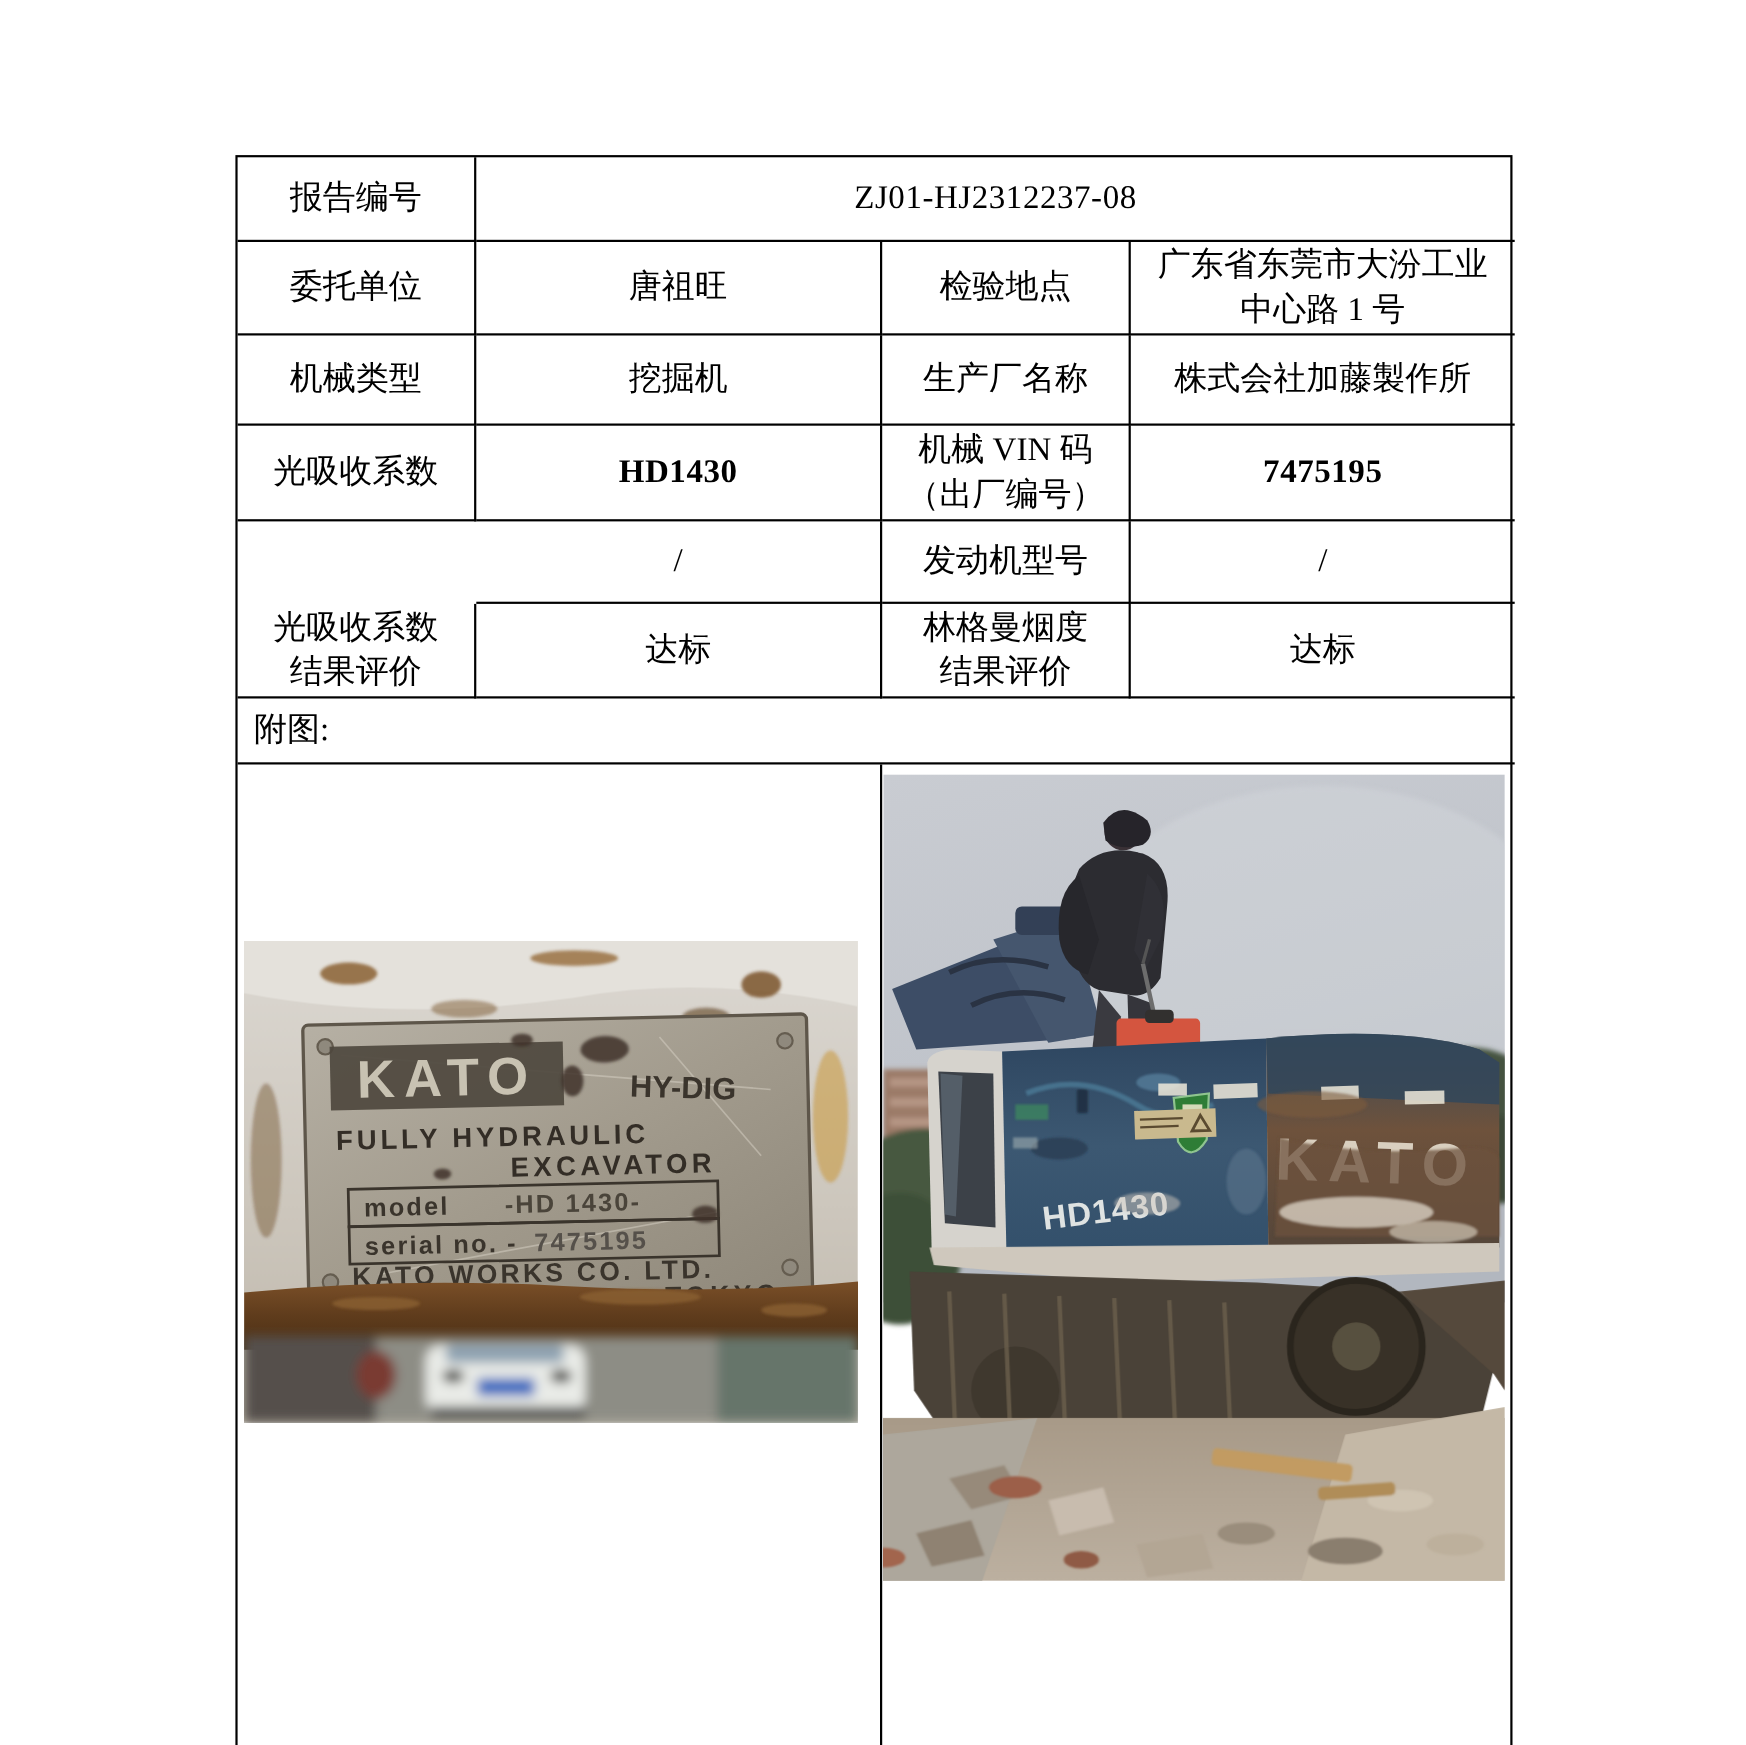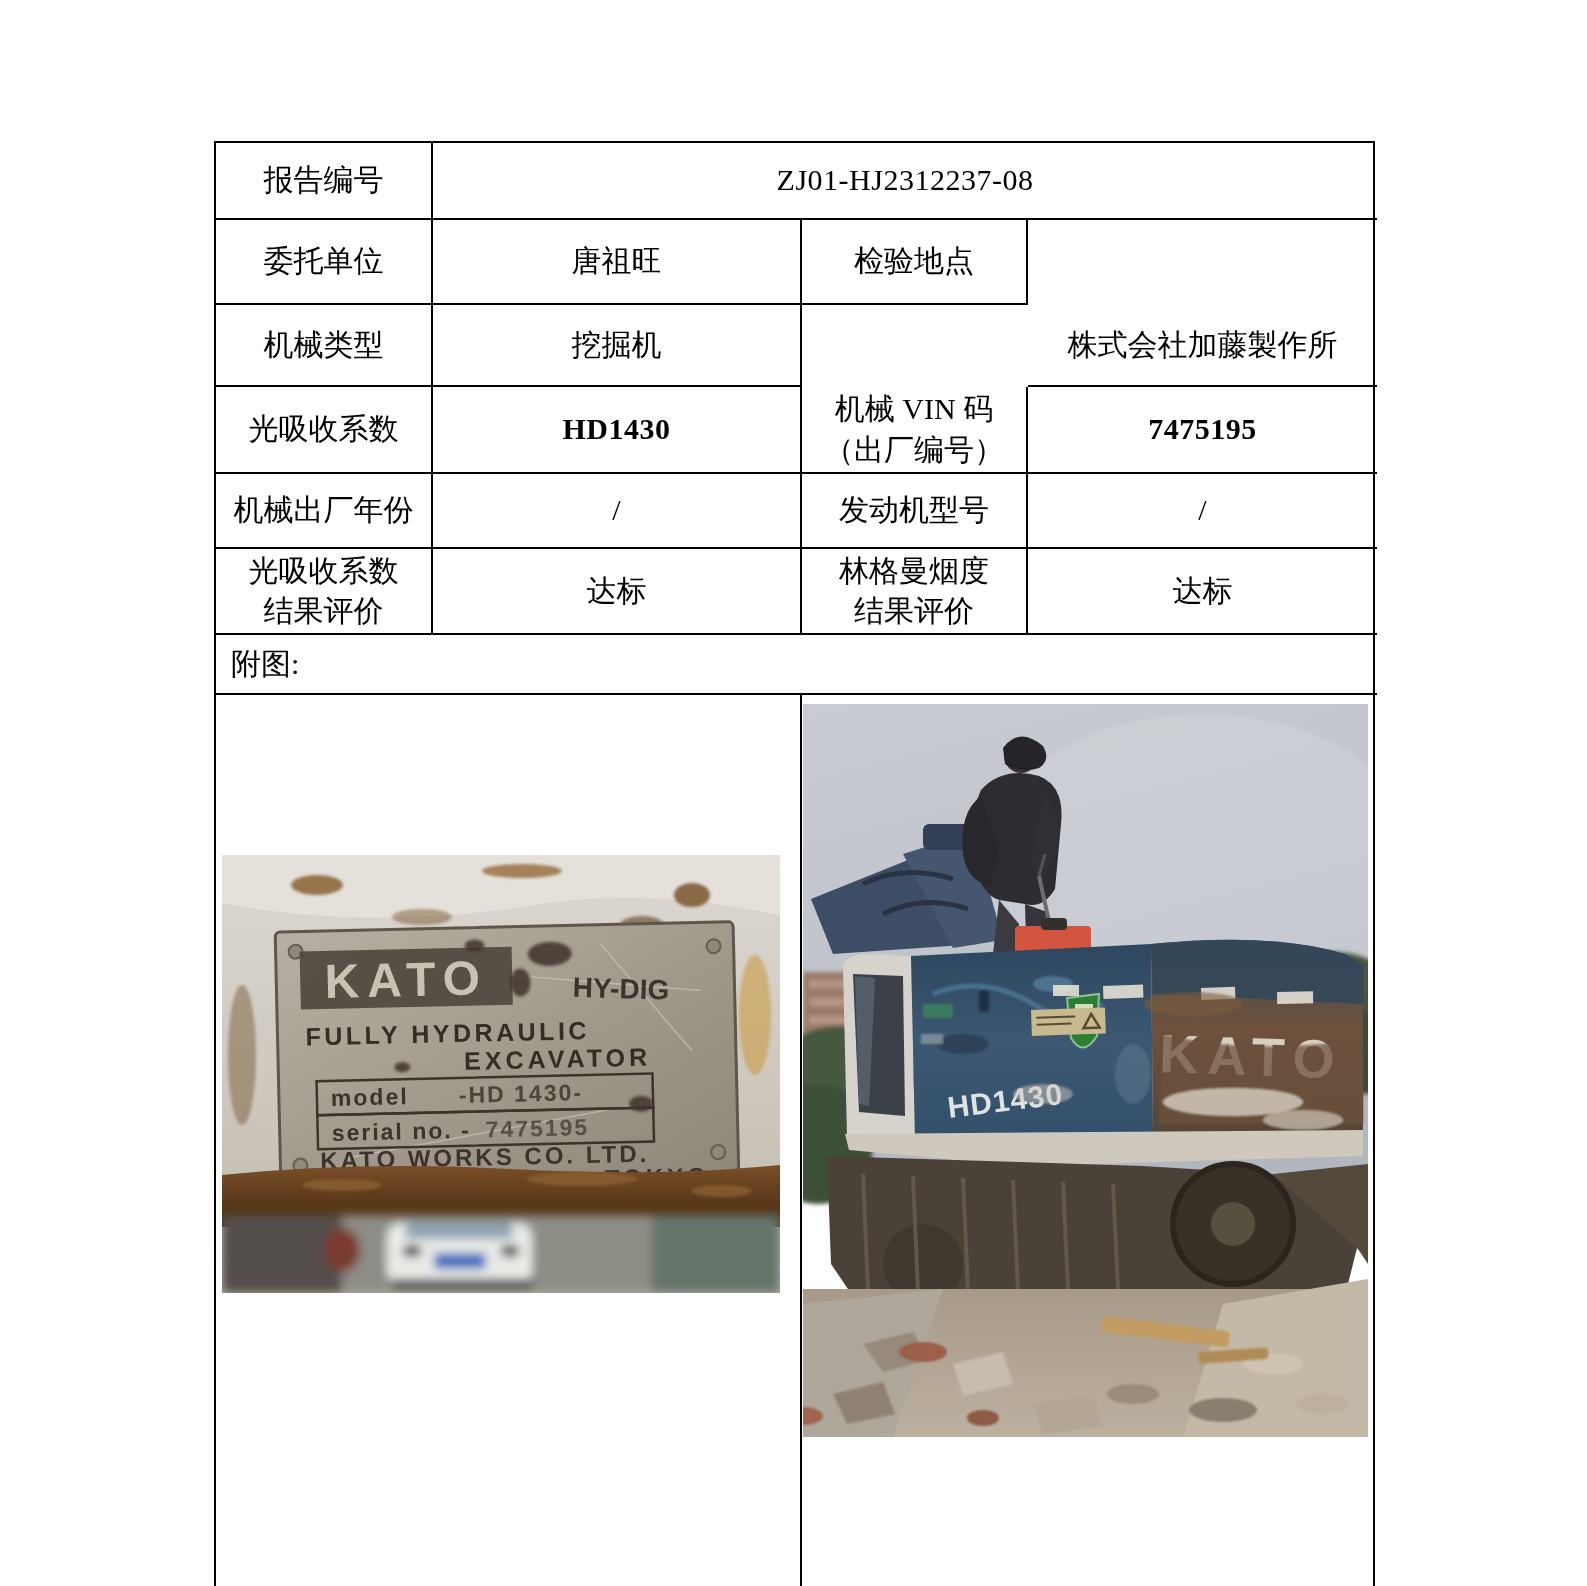--- a/index.html
+++ b/index.html
@@ -53,6 +53,12 @@
   <div class="cell" style="grid-area:2/3/3/4">
     <span>检验地点</span>
   </div>
+  <div class="cell no-r" style="grid-area:2/4/3/5">
+    <div class="two-line">
+      <span>广东省东莞市大汾工业</span>
+      <span>中心路 1 号</span>
+    </div>
+  </div>
 
   <div class="cell" style="grid-area:3/2/4/3">
     <span>挖掘机</span>

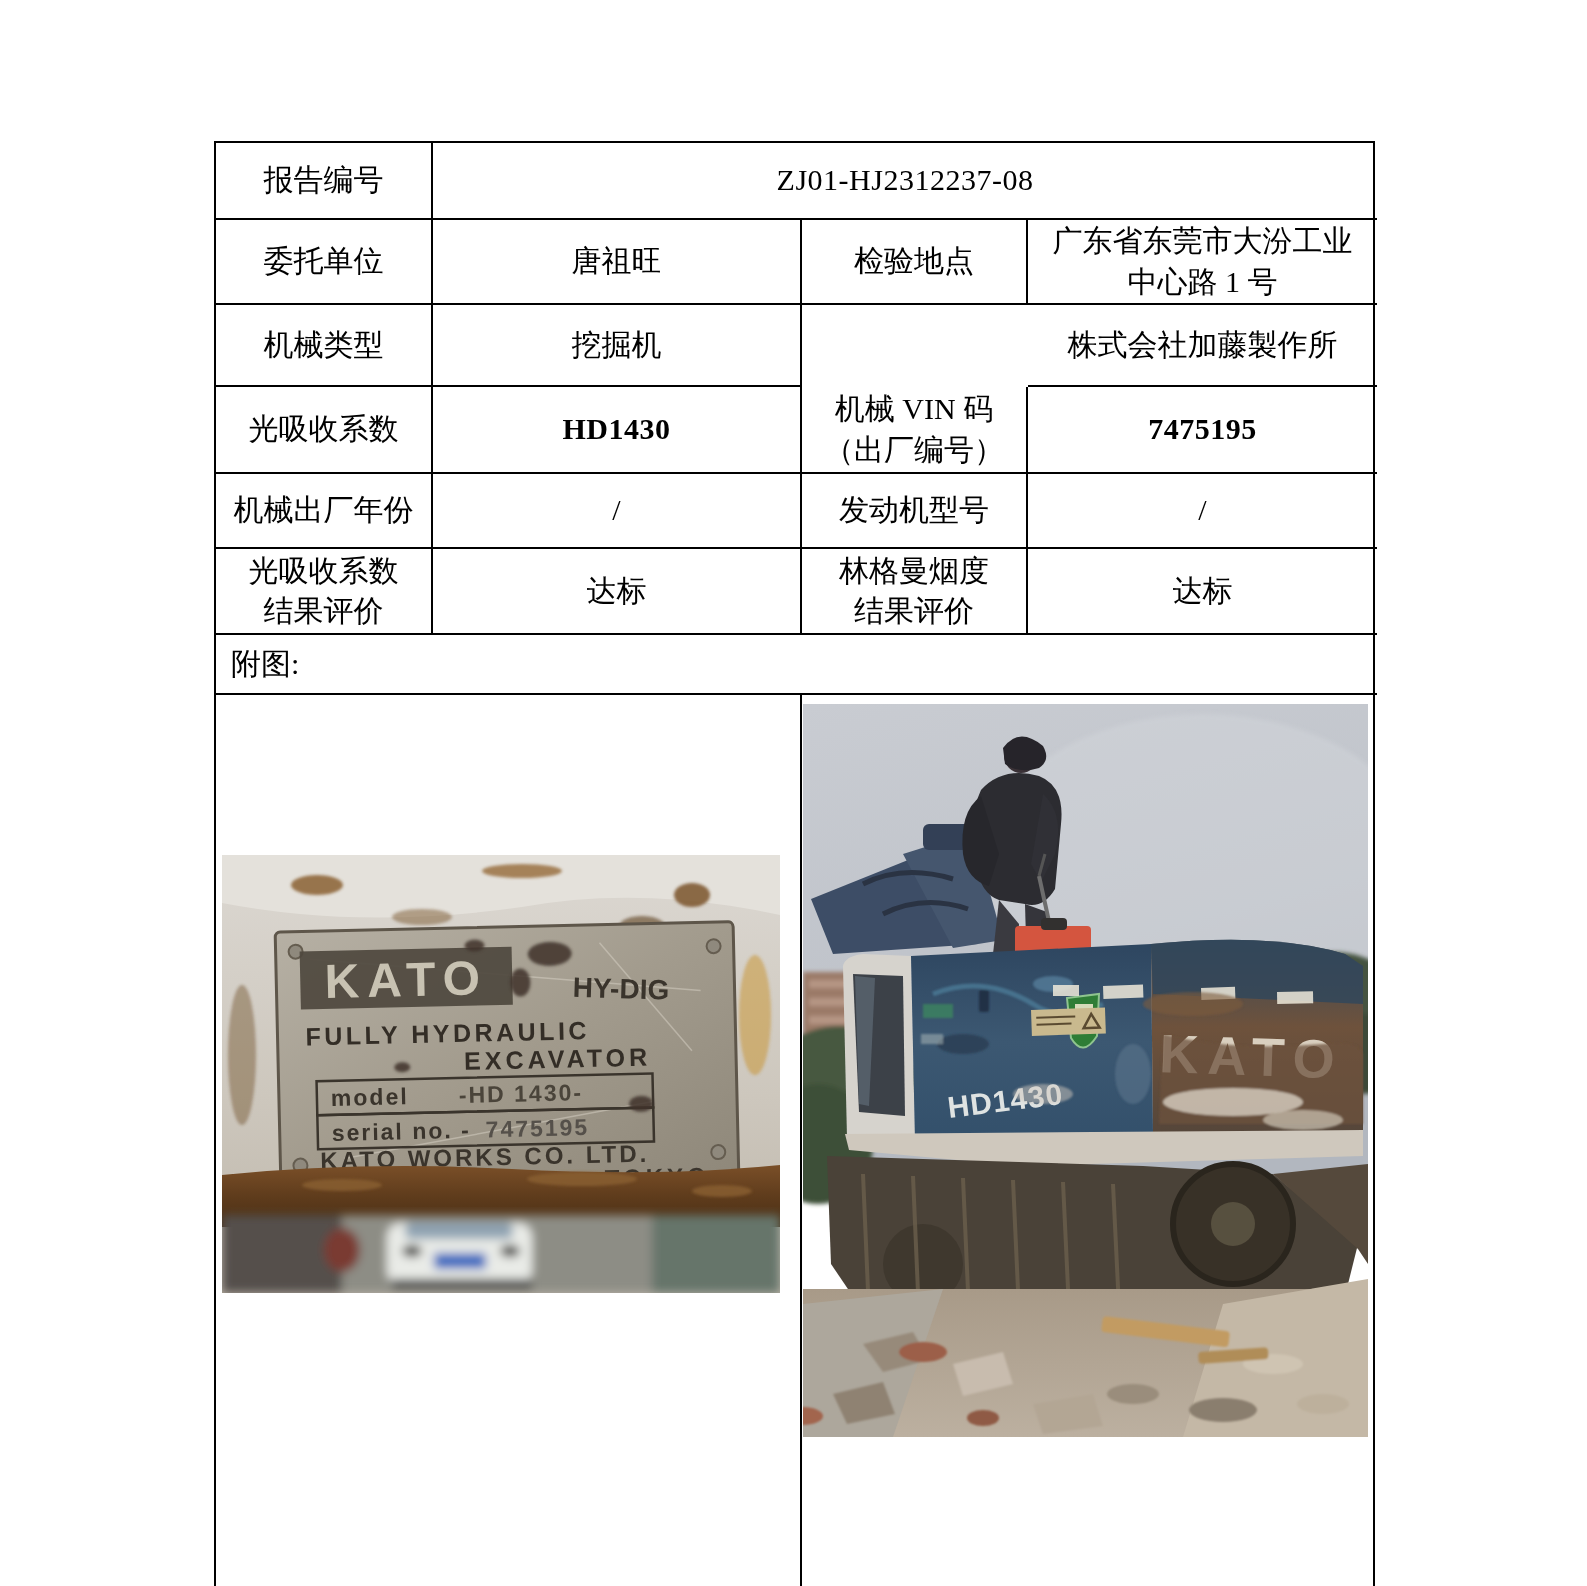--- a/index.html
+++ b/index.html
@@ -66,6 +66,9 @@
   <div class="cell" style="grid-area:3/1/4/2">
     <span>机械类型</span>
   </div>
+  <div class="cell" style="grid-area:3/3/4/4">
+    <span>生产厂名称</span>
+  </div>
   <div class="cell no-r" style="grid-area:3/4/4/5">
     <span>株式会社加藤製作所</span>
   </div>

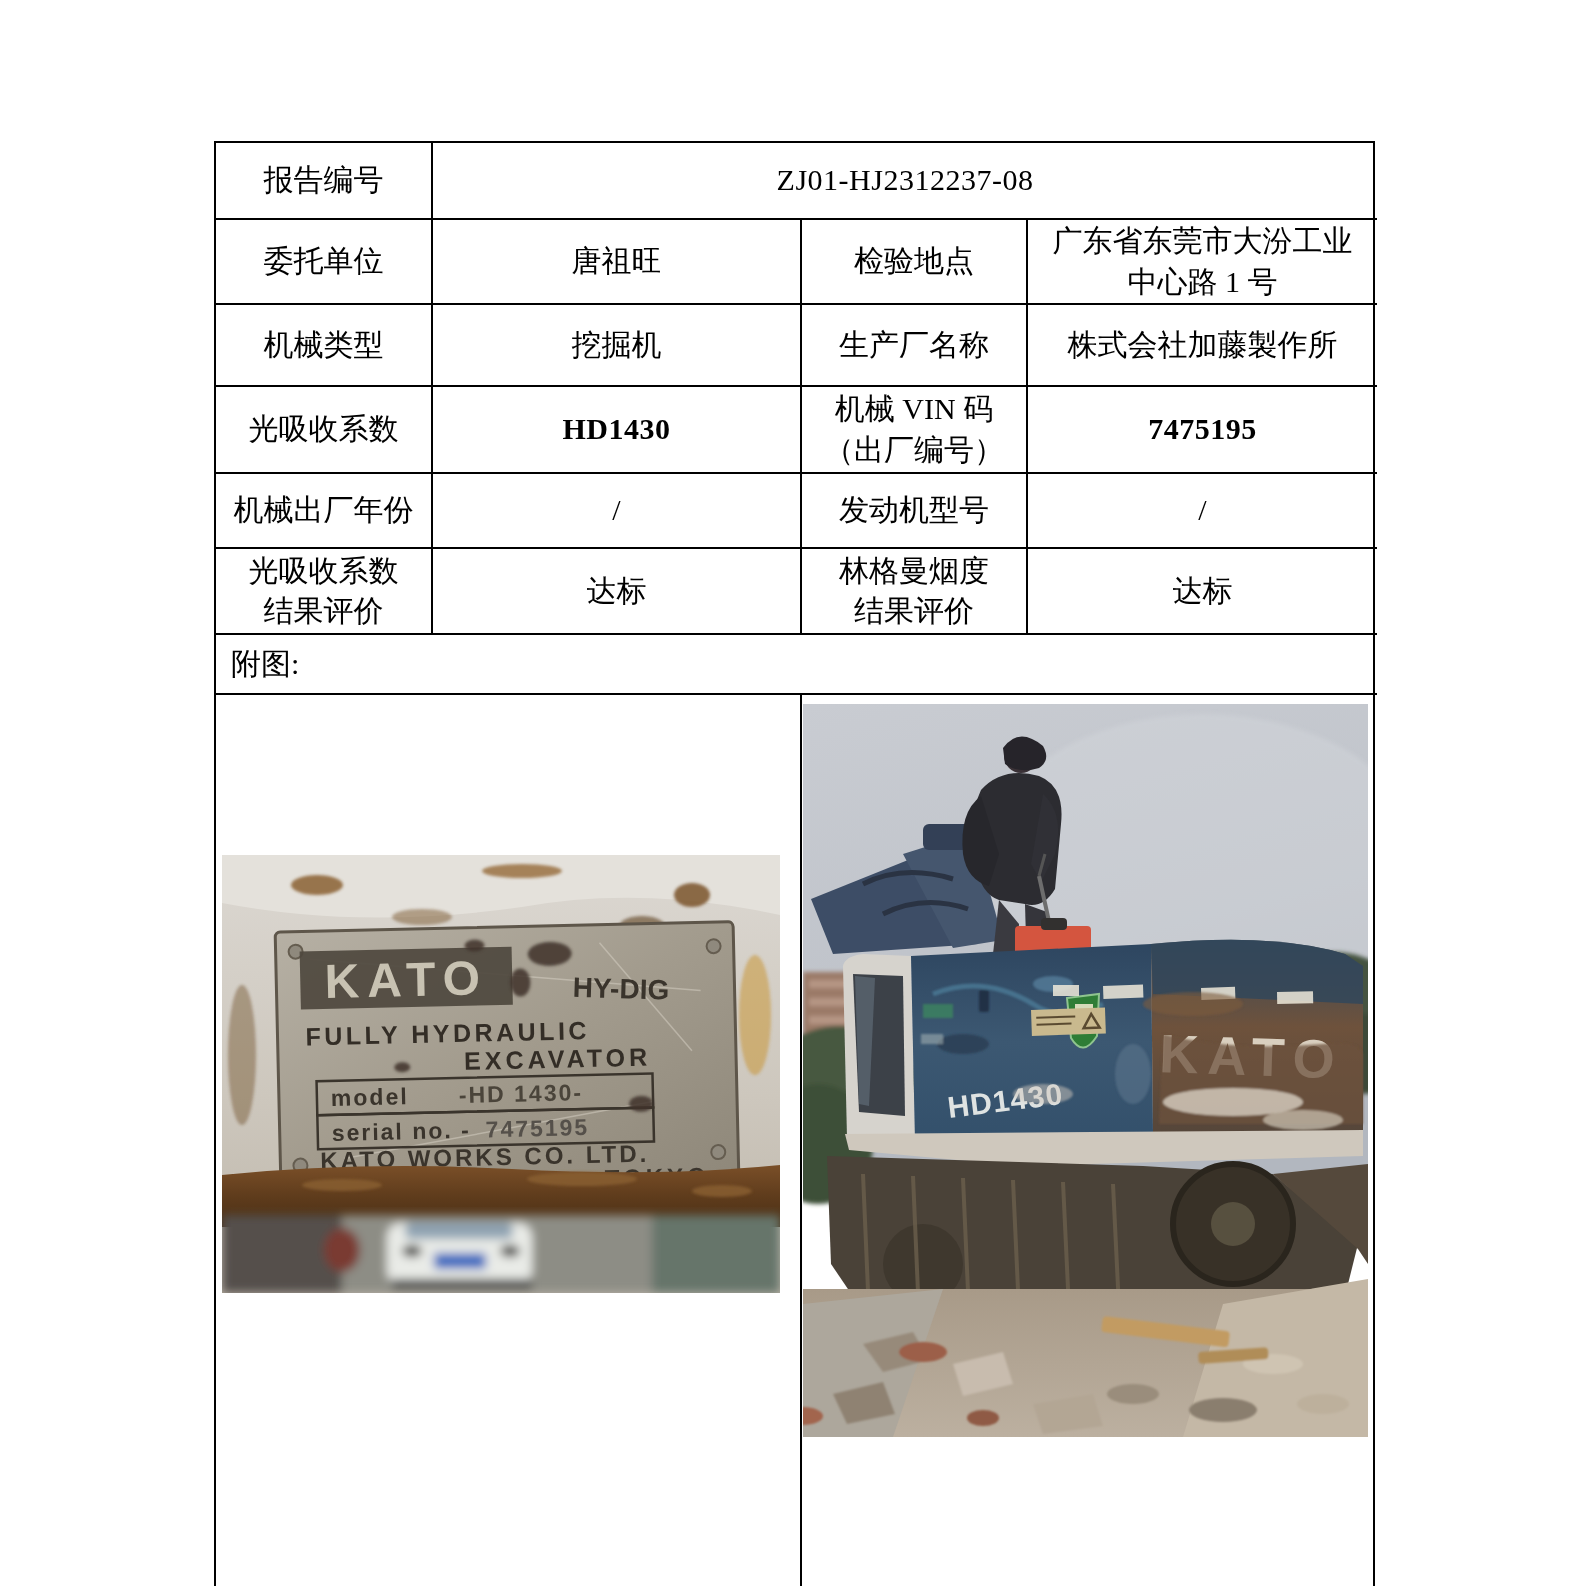--- a/index.html
+++ b/index.html
@@ -89,9 +89,6 @@
     <span class="latin-val">7475195</span>
   </div>
 
-  <div class="cell" style="grid-area:5/1/6/2">
-    <span>机械出厂年份</span>
-  </div>
   <div class="cell" style="grid-area:5/2/6/3">
     <span>/</span>
   </div>

